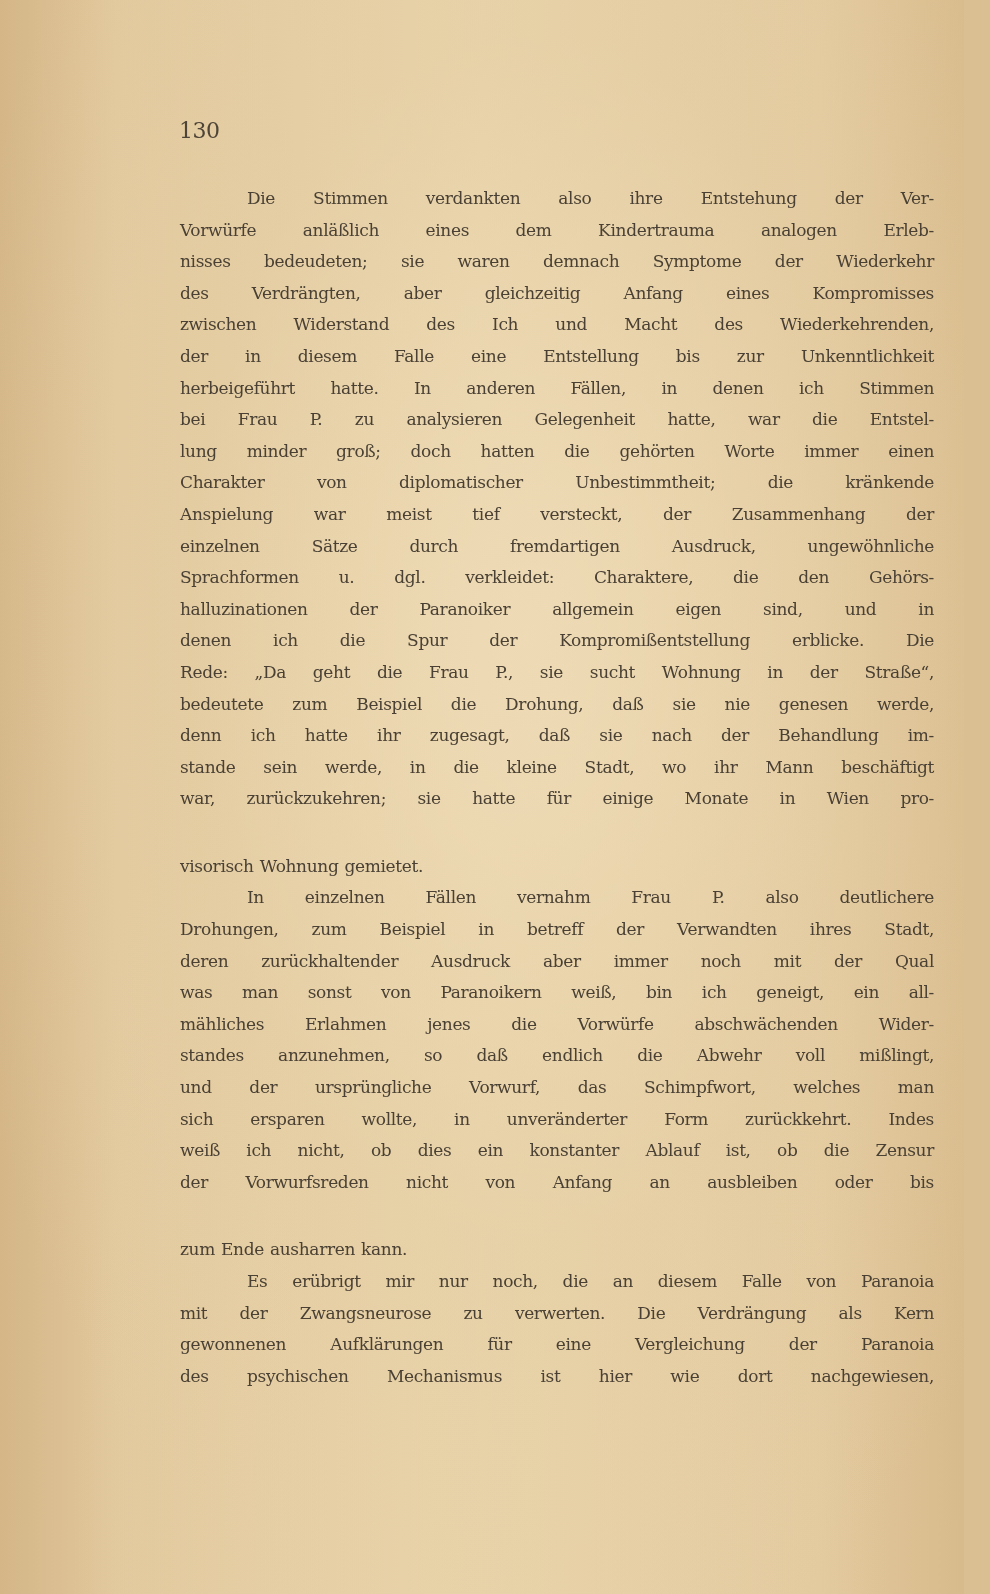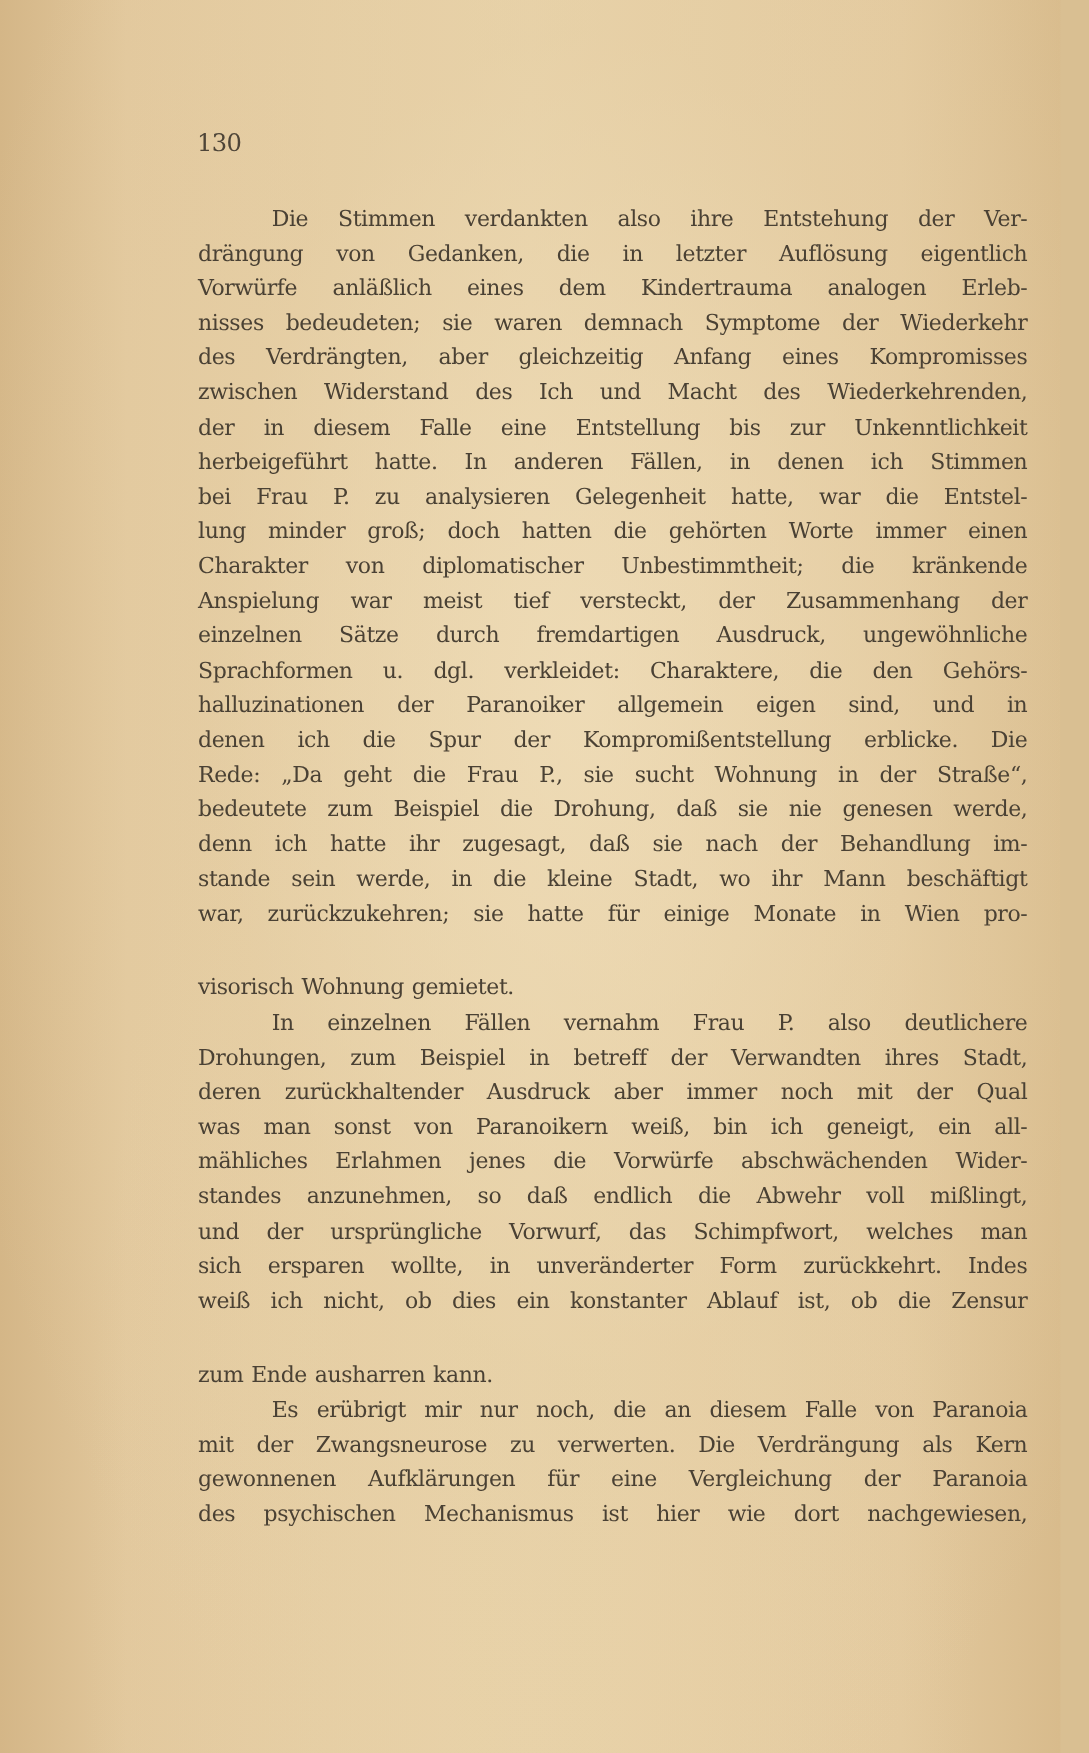--- a/index.html
+++ b/index.html
@@ -36,7 +36,7 @@
       top: 183px;
       width: 754px;
       font-family: "DejaVu Serif", serif;
-      font-size: 20px;
+      font-size: 17px;
       color: #4a4134;
     }
     .line {

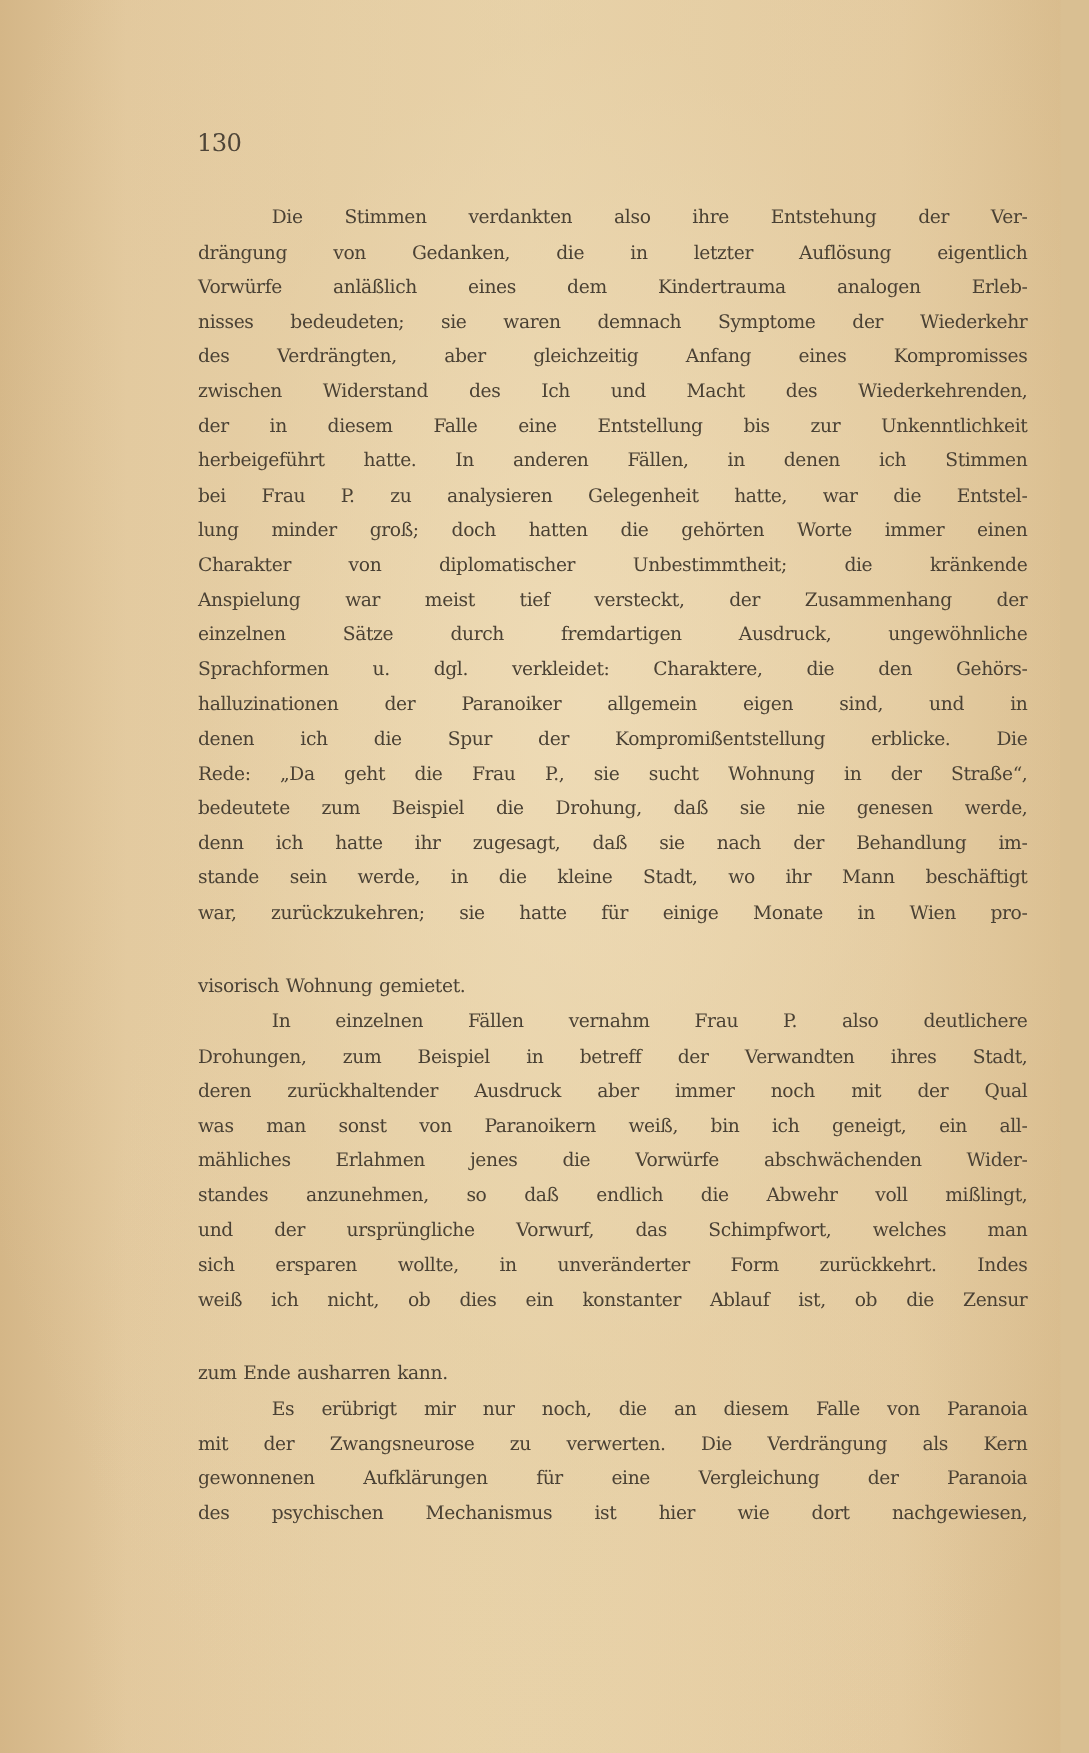--- a/index.html
+++ b/index.html
@@ -66,7 +66,6 @@
 
     <div>
       <div class="line indent">Die Stimmen verdankten also ihre Entstehung der Ver-</div>
-      <div class="line">drängung von Gedanken, die in letzter Auflösung eigentlich</div>
       <div class="line">Vorwürfe anläßlich eines dem Kindertrauma analogen Erleb-</div>
       <div class="line">nisses bedeudeten; sie waren demnach Symptome der Wiederkehr</div>
       <div class="line">des Verdrängten, aber gleichzeitig Anfang eines Kompromisses</div>

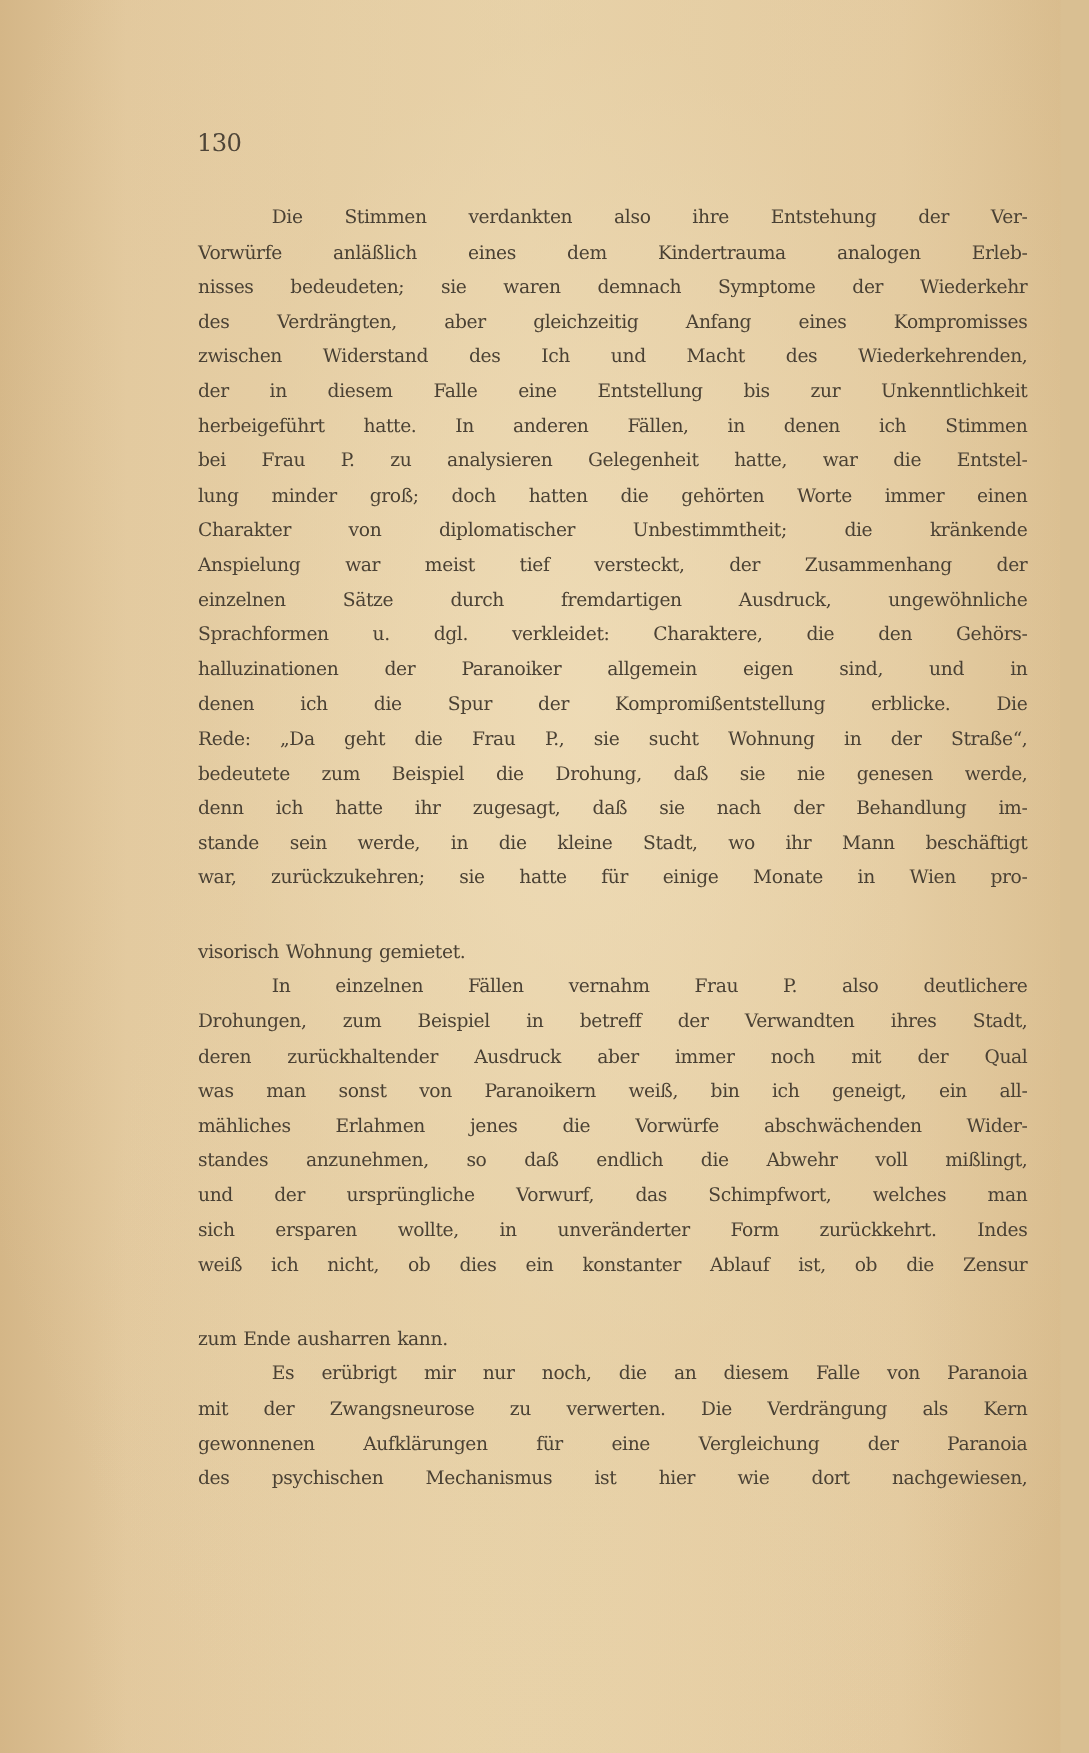--- a/index.html
+++ b/index.html
@@ -98,6 +98,7 @@
       <div class="line">und der ursprüngliche Vorwurf, das Schimpfwort, welches man</div>
       <div class="line">sich ersparen wollte, in unveränderter Form zurückkehrt. Indes</div>
       <div class="line">weiß ich nicht, ob dies ein konstanter Ablauf ist, ob die Zensur</div>
+      <div class="line">der Vorwurfsreden nicht von Anfang an ausbleiben oder bis</div>
       <div class="line last">zum Ende ausharren kann.</div>
     </div>
 

